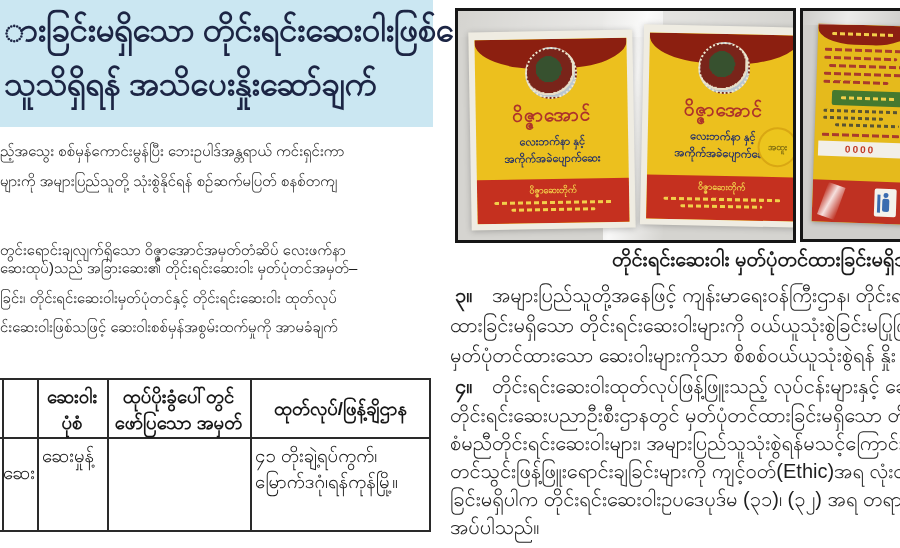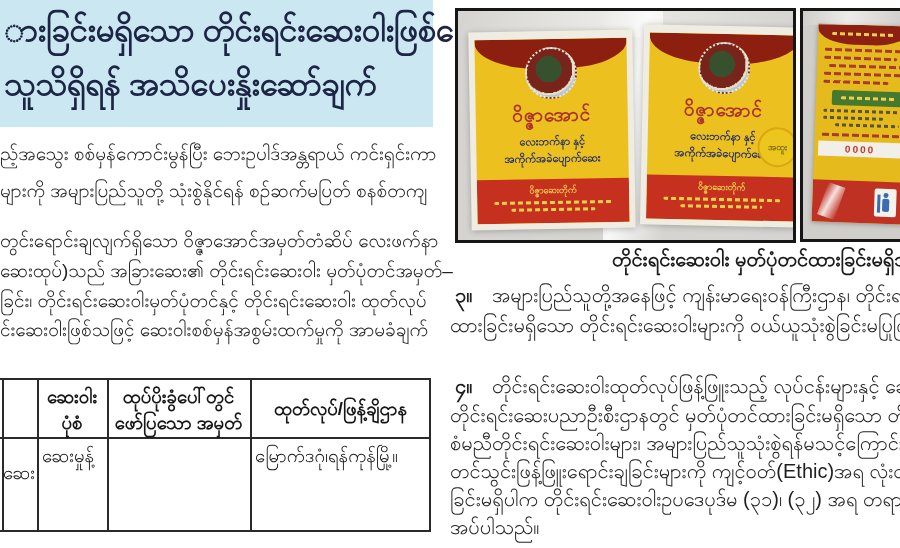--- a/index.html
+++ b/index.html
@@ -15,7 +15,7 @@
   .title-line.l1{top:24px;}
   .title-line.l2{top:78px;}
 
-  .body-line{position:absolute;white-space:nowrap;font-size:19px;font-weight:500;
+  .body-line{position:absolute;white-space:nowrap;font-size:15px;font-weight:500;
              color:#1e1e1e;}
   .left-line{left:0;}
 

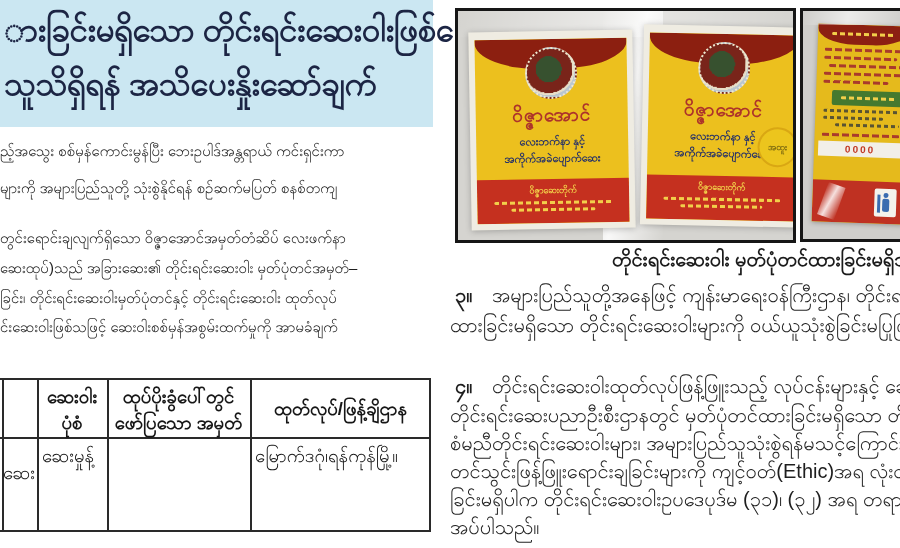--- a/index.html
+++ b/index.html
@@ -92,7 +92,7 @@
   </div>
 
   <div class="body-line left-line" style="top:141px">ည့်အသွေး စစ်မှန်ကောင်းမွန်ပြီး ဘေးဥပါဒ်အန္တရာယ် ကင်းရှင်းကာ</div>
-  <div class="body-line left-line" style="top:178px">များကို အများပြည်သူတို့ သုံးစွဲနိုင်ရန် စဉ်ဆက်မပြတ် စနစ်တကျ</div>
+  <div class="body-line left-line" style="top:171px">များကို အများပြည်သူတို့ သုံးစွဲနိုင်ရန် စဉ်ဆက်မပြတ် စနစ်တကျ</div>
 
   <div class="body-line left-line" style="top:228px">တွင်းရောင်းချလျက်ရှိသော ဝိဇ္ဇာအောင်အမှတ်တံဆိပ် လေးဖက်နာ</div>
   <div class="body-line left-line" style="top:258px">ဆေးထုပ်)သည် အခြားဆေး၏ တိုင်းရင်းဆေးဝါး မှတ်ပုံတင်အမှတ်–</div>

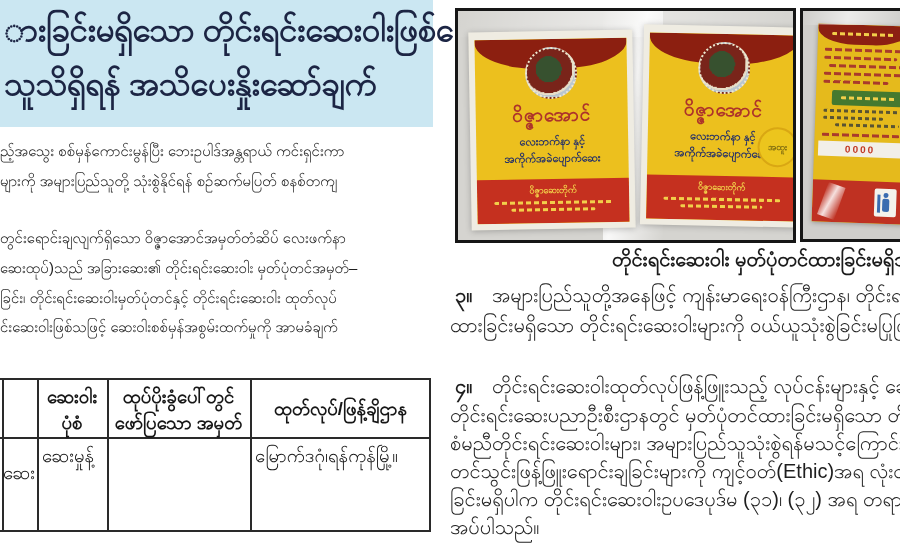--- a/index.html
+++ b/index.html
@@ -94,7 +94,7 @@
   <div class="body-line left-line" style="top:141px">ည့်အသွေး စစ်မှန်ကောင်းမွန်ပြီး ဘေးဥပါဒ်အန္တရာယ် ကင်းရှင်းကာ</div>
   <div class="body-line left-line" style="top:171px">များကို အများပြည်သူတို့ သုံးစွဲနိုင်ရန် စဉ်ဆက်မပြတ် စနစ်တကျ</div>
 
-  <div class="body-line left-line" style="top:228px">တွင်းရောင်းချလျက်ရှိသော ဝိဇ္ဇာအောင်အမှတ်တံဆိပ် လေးဖက်နာ</div>
+  <div class="body-line left-line" style="top:240px">တွင်းရောင်းချလျက်ရှိသော ဝိဇ္ဇာအောင်အမှတ်တံဆိပ် လေးဖက်နာ</div>
   <div class="body-line left-line" style="top:258px">ဆေးထုပ်)သည် အခြားဆေး၏ တိုင်းရင်းဆေးဝါး မှတ်ပုံတင်အမှတ်–</div>
   <div class="body-line left-line" style="top:288px">ခြင်း၊ တိုင်းရင်းဆေးဝါးမှတ်ပုံတင်နှင့် တိုင်းရင်းဆေးဝါး ထုတ်လုပ်</div>
   <div class="body-line left-line" style="top:317px">င်းဆေးဝါးဖြစ်သဖြင့် ဆေးဝါးစစ်မှန်အစွမ်းထက်မှုကို အာမခံချက်</div>

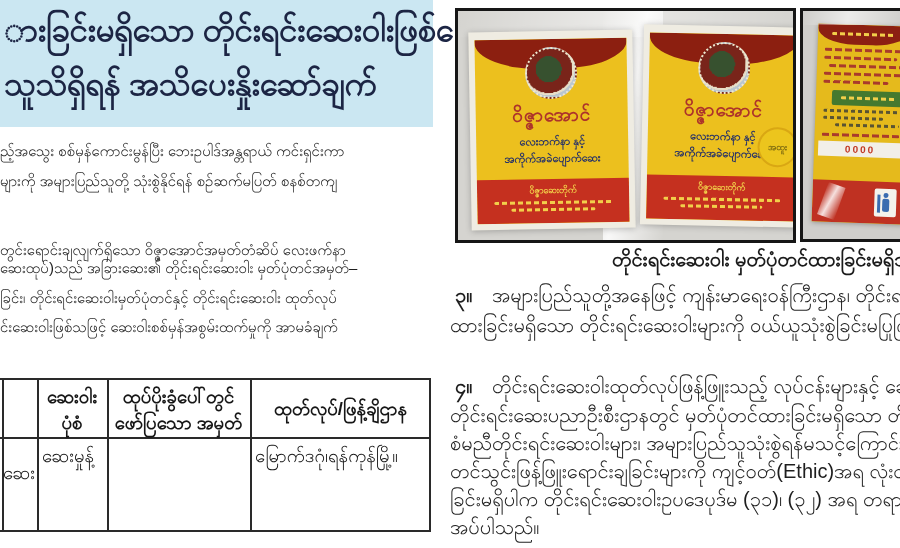--- a/index.html
+++ b/index.html
@@ -200,6 +200,7 @@
   <div class="body-line r-num" style="top:282px">၃။</div>
   <div class="body-line r-line r-ind" style="position:absolute;top:282px">အများပြည်သူတို့အနေဖြင့် ကျန်းမာရေးဝန်ကြီးဌာန၊ တိုင်းရင်</div>
   <div class="body-line r-line" style="position:absolute;top:312px">ထားခြင်းမရှိသော တိုင်းရင်းဆေးဝါးများကို ဝယ်ယူသုံးစွဲခြင်းမပြုကြရ</div>
+  <div class="body-line r-line" style="position:absolute;top:342px">မှတ်ပုံတင်ထားသော ဆေးဝါးများကိုသာ စိစစ်ဝယ်ယူသုံးစွဲရန် နှိုး</div>
 
   <div class="body-line r-num" style="top:373px">၄။</div>
   <div class="body-line r-line r-ind" style="position:absolute;top:373px">တိုင်းရင်းဆေးဝါးထုတ်လုပ်ဖြန့်ဖြူးသည့် လုပ်ငန်းများနှင့် ဆေ</div>

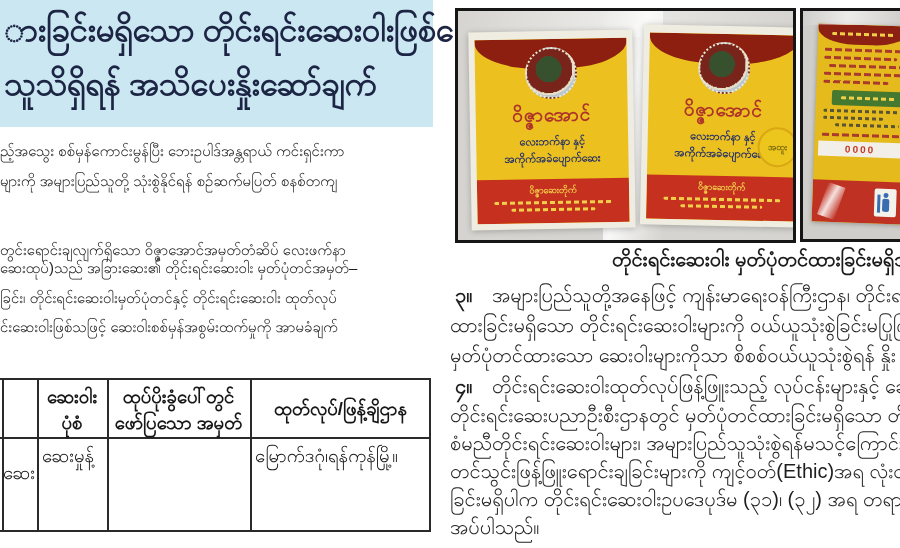--- a/index.html
+++ b/index.html
@@ -121,6 +121,7 @@
     <div class="cell data" style="left:3px;top:80px;width:34px">ဆေး</div>
     <div class="cell data" style="left:42px;top:63px">ဆေးမှုန့်</div>
     <div class="cell data" style="left:255px;top:63px">
+      <div>၄၁ တိုးချဲ့ရပ်ကွက်၊</div>
       <div>မြောက်ဒဂုံ၊ရန်ကုန်မြို့။</div>
     </div>
   </div>

